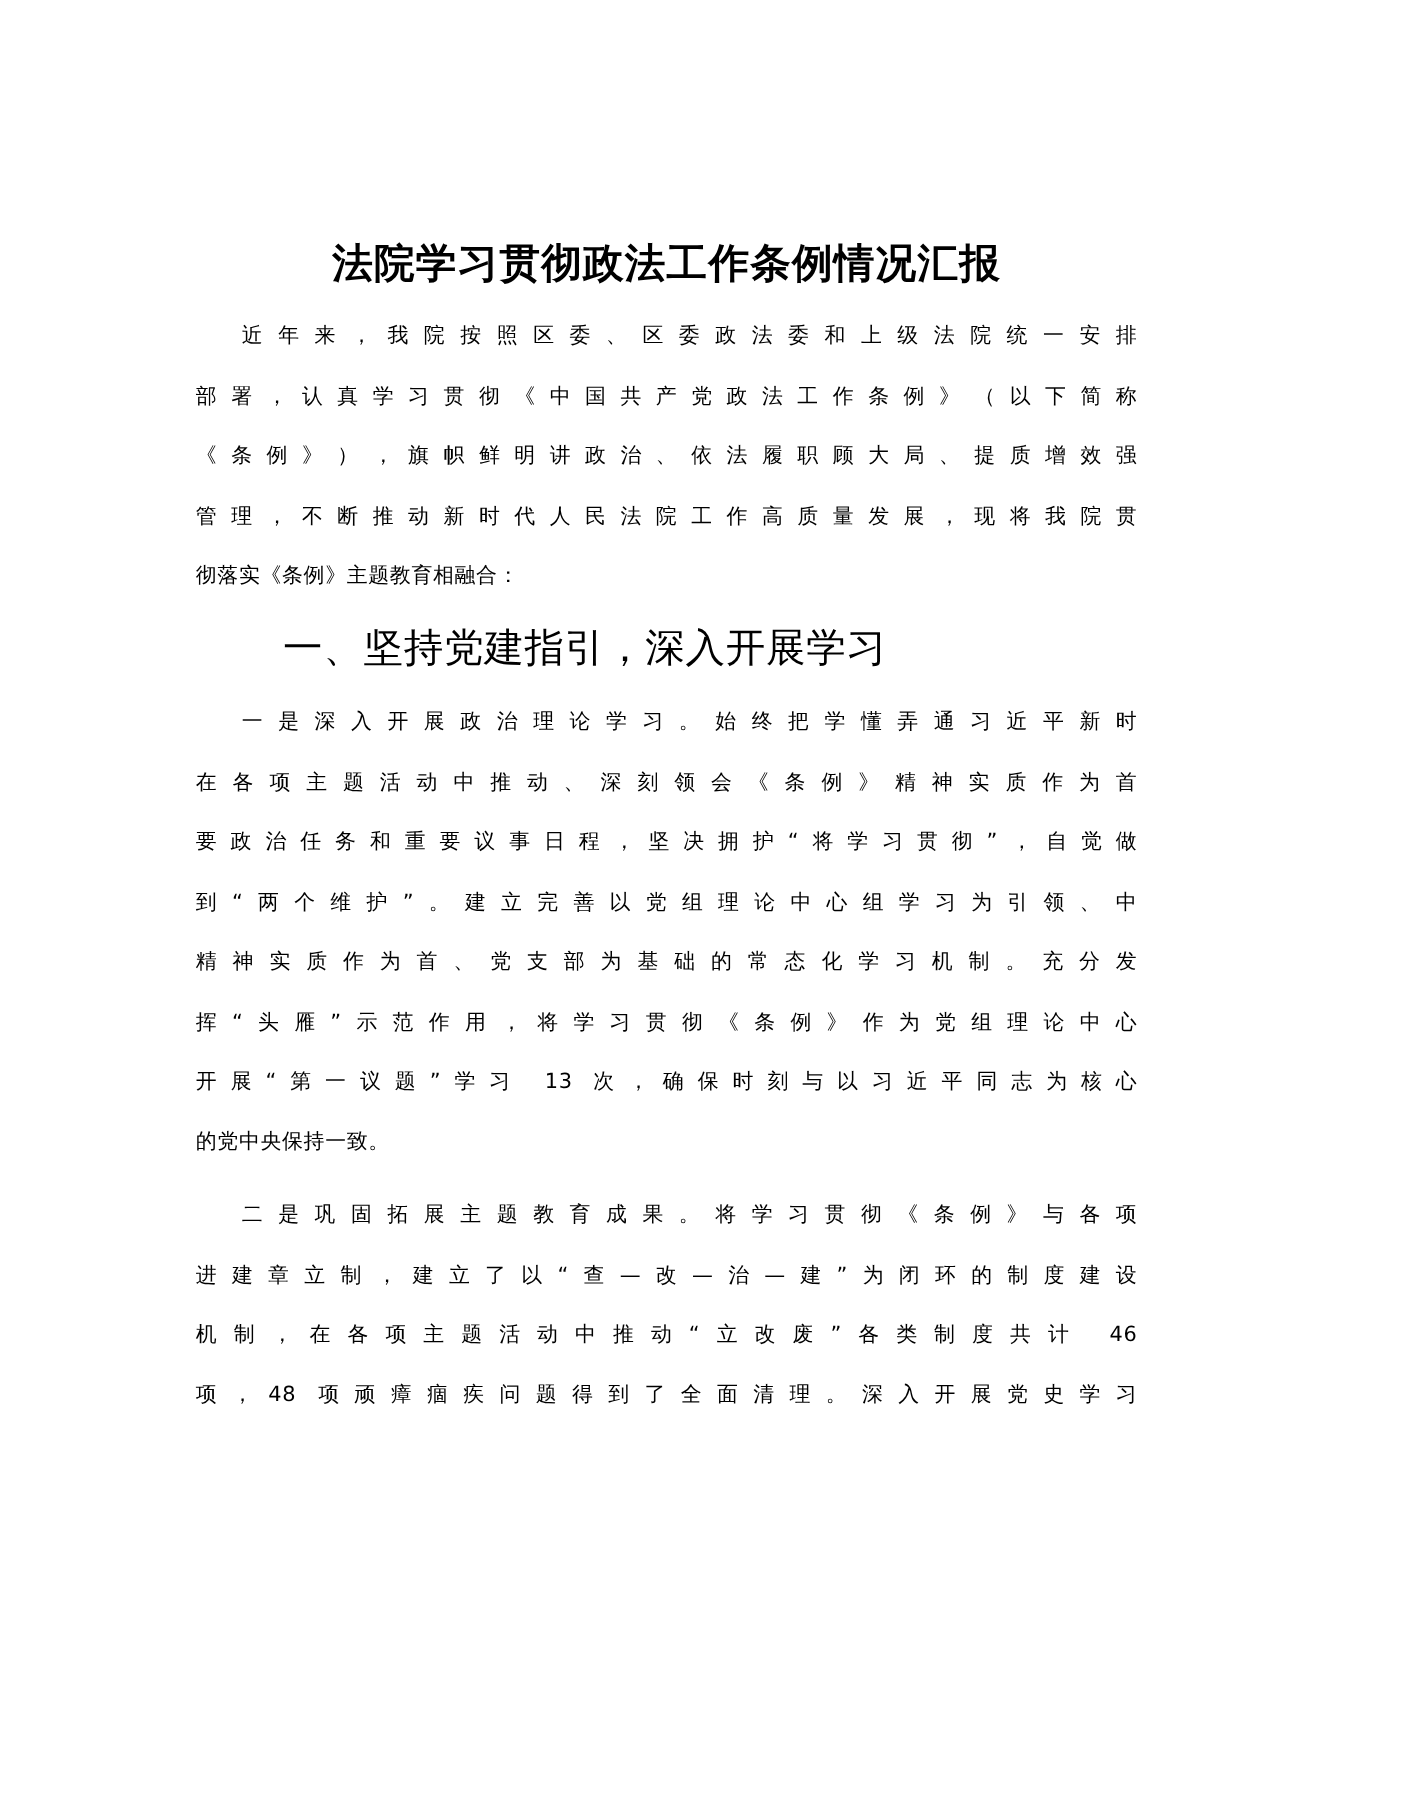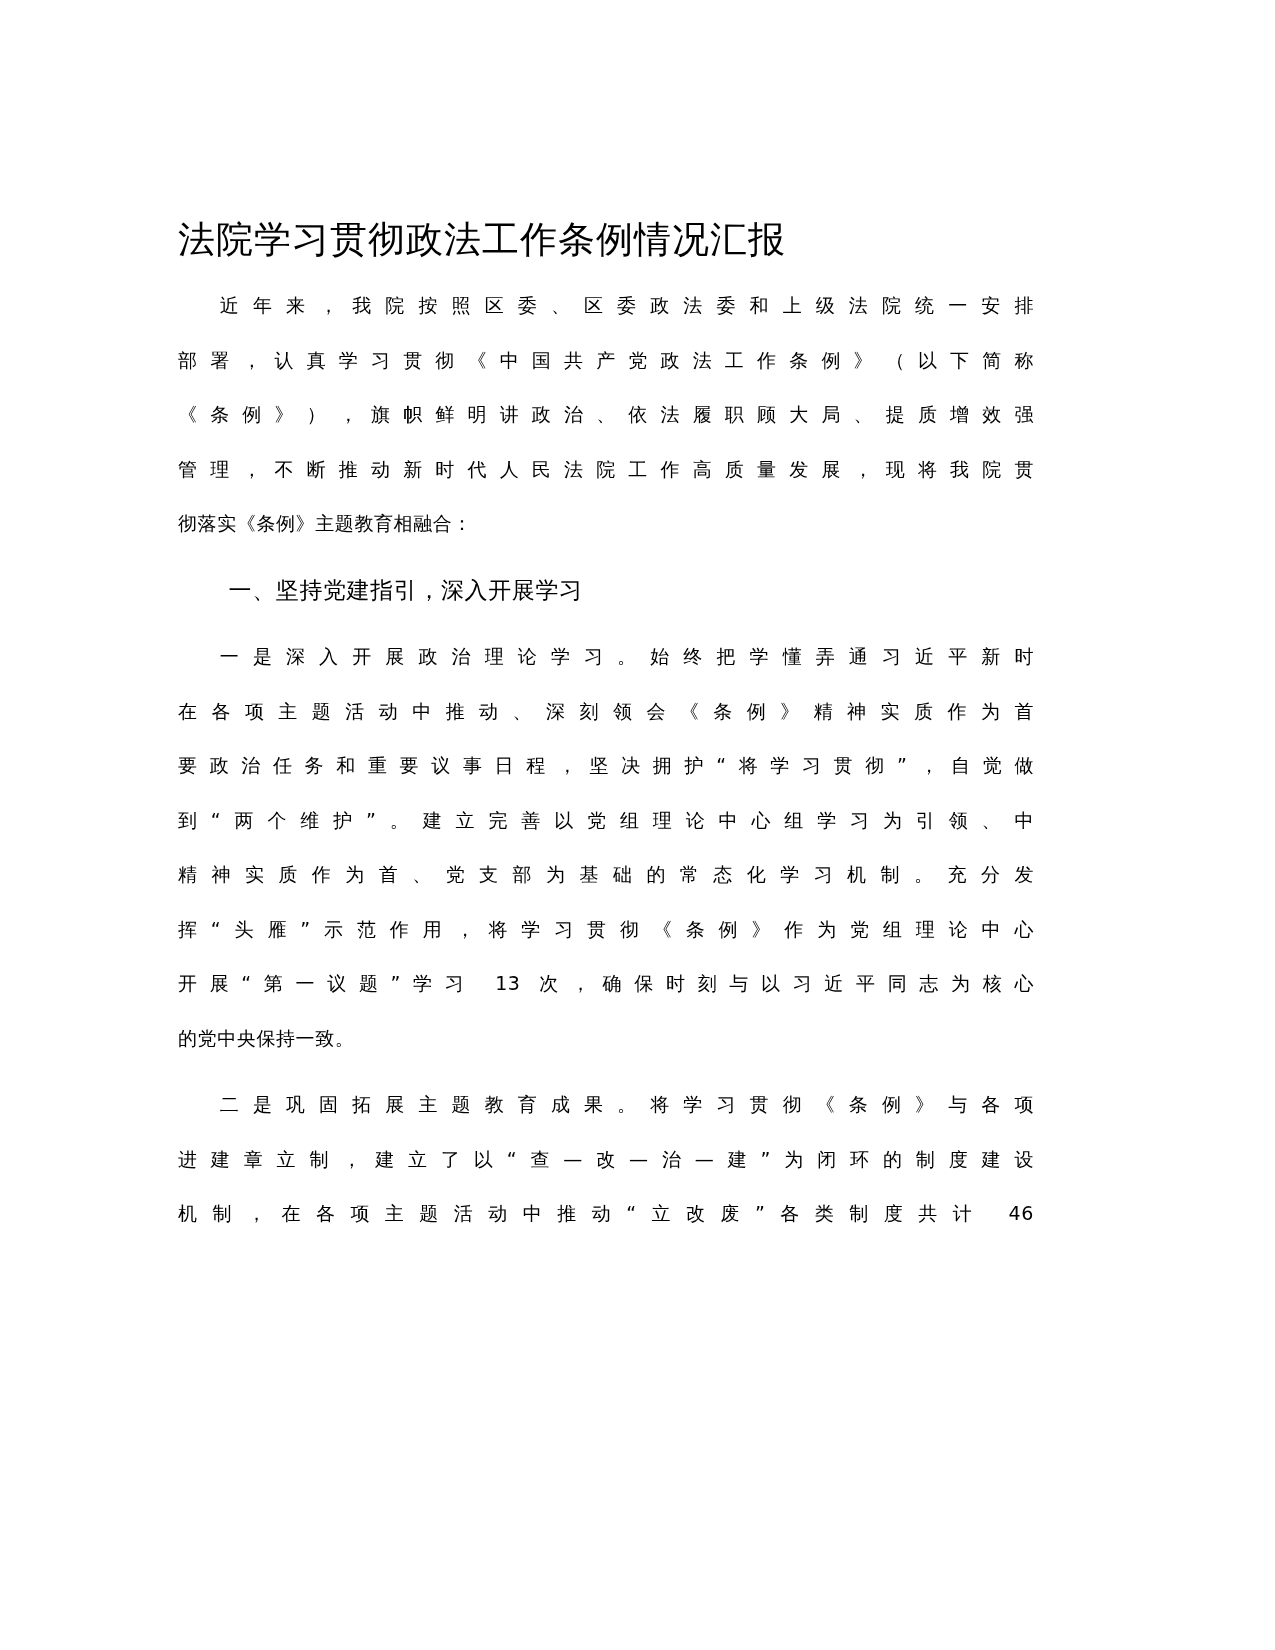--- a/index.html
+++ b/index.html
@@ -22,12 +22,12 @@
       width: 856px;
     }
     .title {
-      text-align: left;
+      text-align: center;
       font-size: 37px;
       line-height: 60px;
       margin: 0 0 8px 0;
       letter-spacing: 1px;
-      font-weight: normal;
+      font-weight: bold;
     }
     .para {
       font-size: 19px;

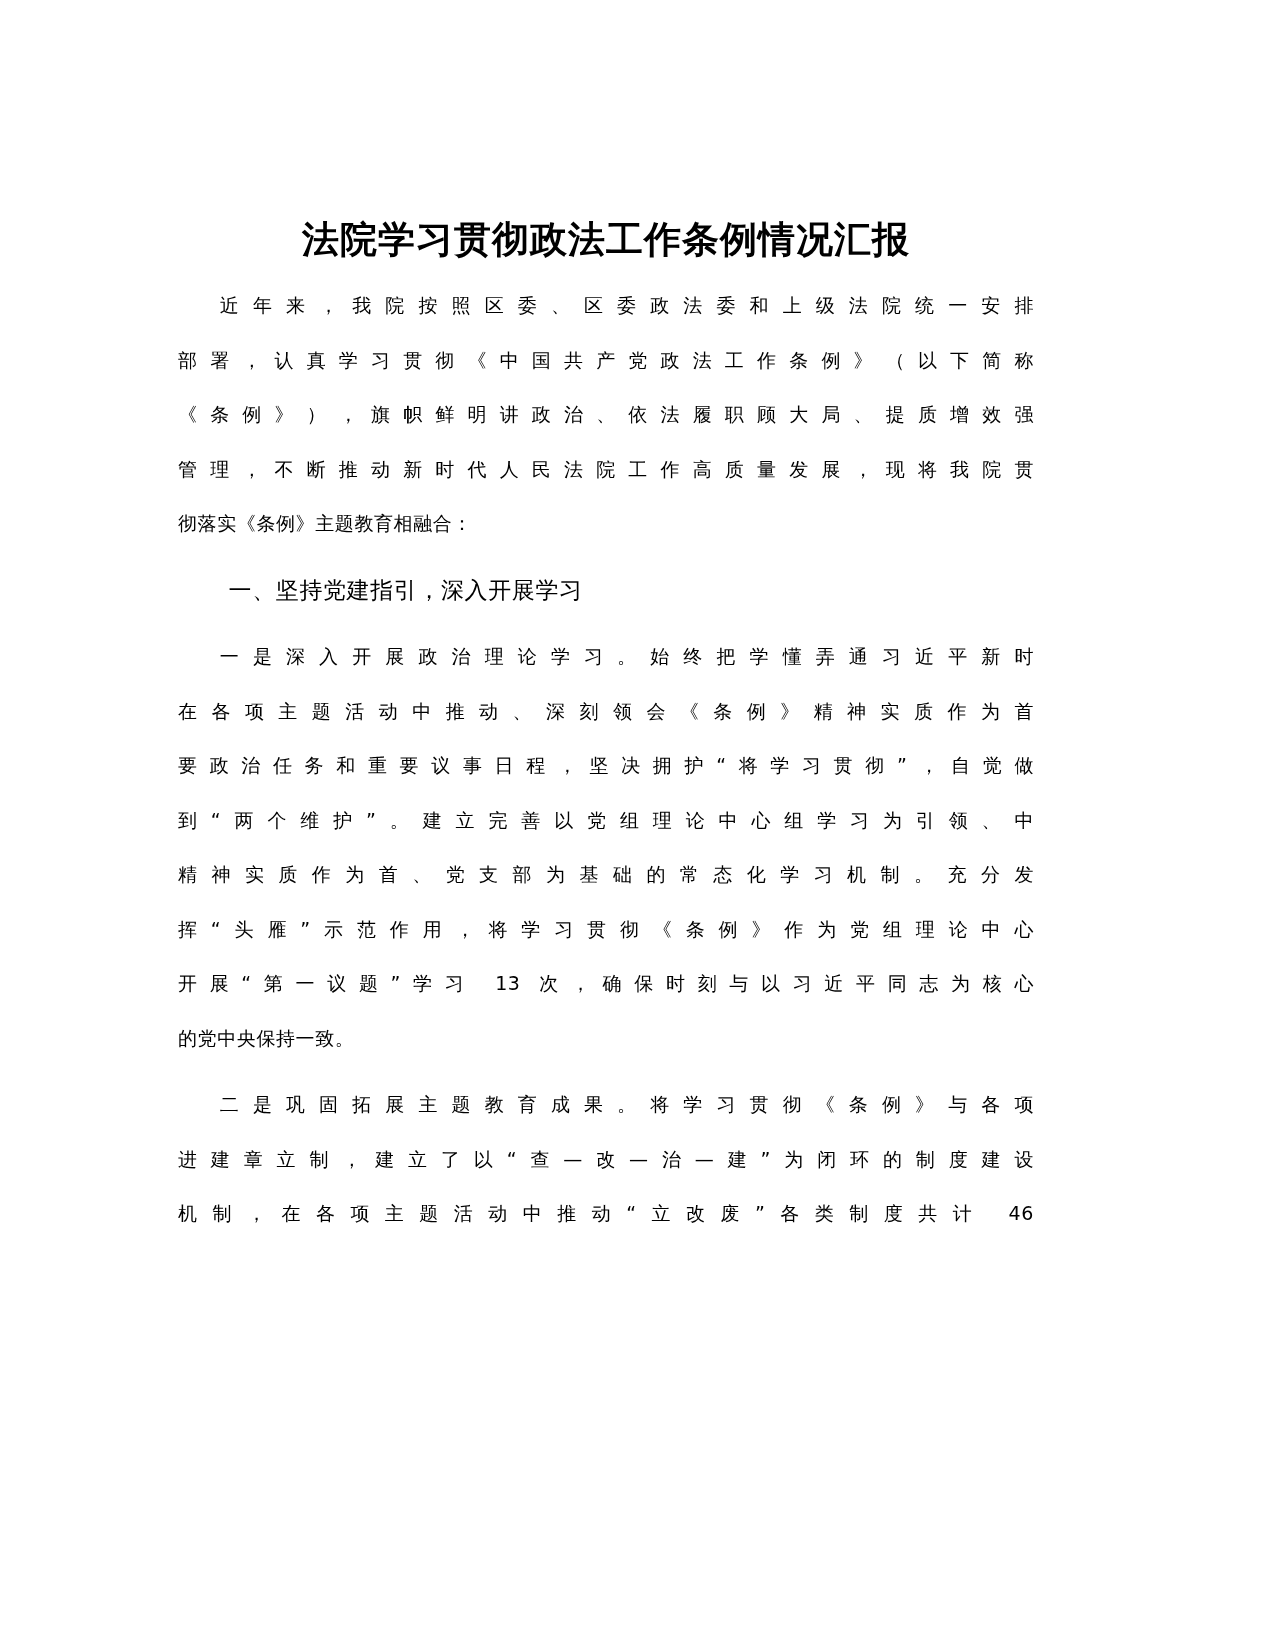--- a/index.html
+++ b/index.html
@@ -38,7 +38,7 @@
       letter-spacing: 0.6px;
     }
     .heading {
-      font-size: 23px;
+      font-size: 36px;
       line-height: 54.5px;
       text-indent: 2.2em;
       margin: 0 0 12px 0;

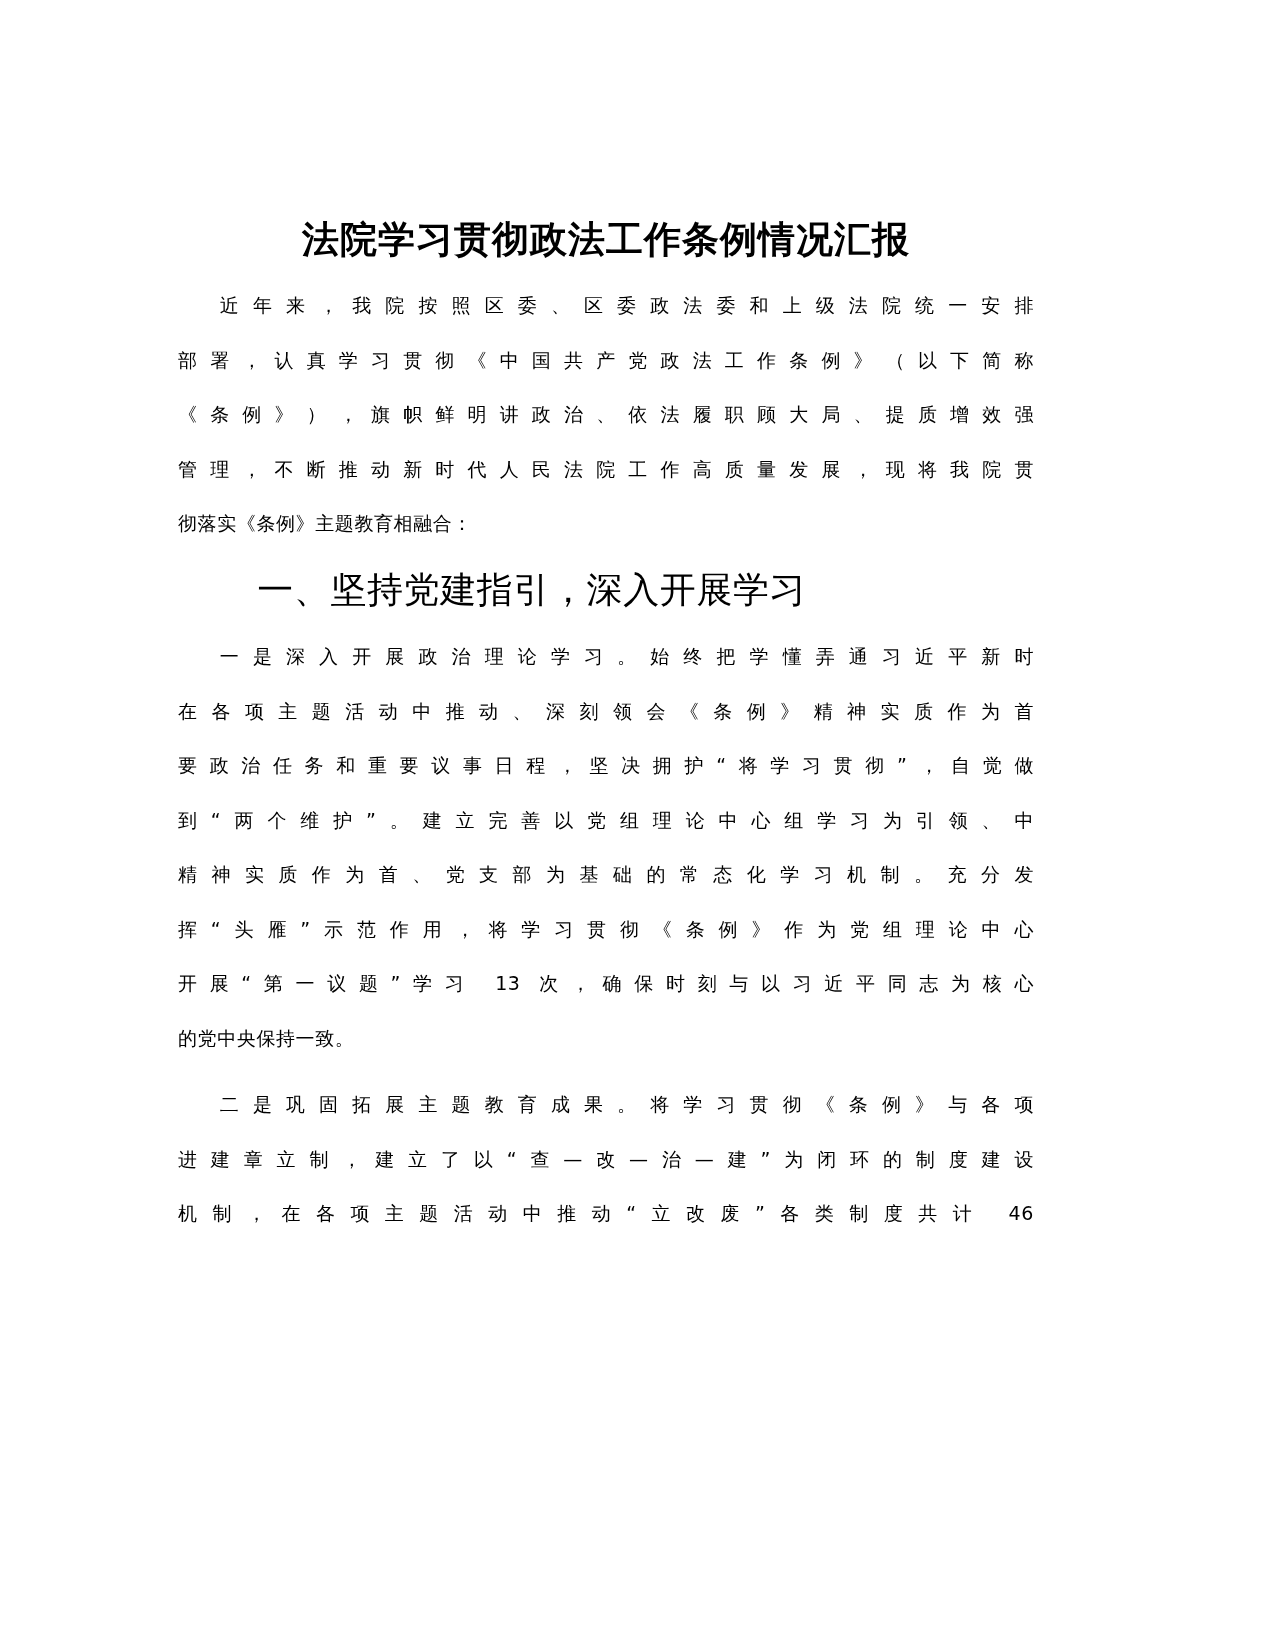--- a/index.html
+++ b/index.html
@@ -85,6 +85,7 @@
     <span class="line first">二是巩固拓展主题教育成果。将学习贯彻《条例》与各项</span>
     <span class="line">进建章立制，建立了以“查—改—治—建”为闭环的制度建设</span>
     <span class="line">机制，在各项主题活动中推动“立改废”各类制度共计 46</span>
+    <span class="line">项，48 项顽瘴痼疾问题得到了全面清理。深入开展党史学习</span>
   </div>
 </div>
 

